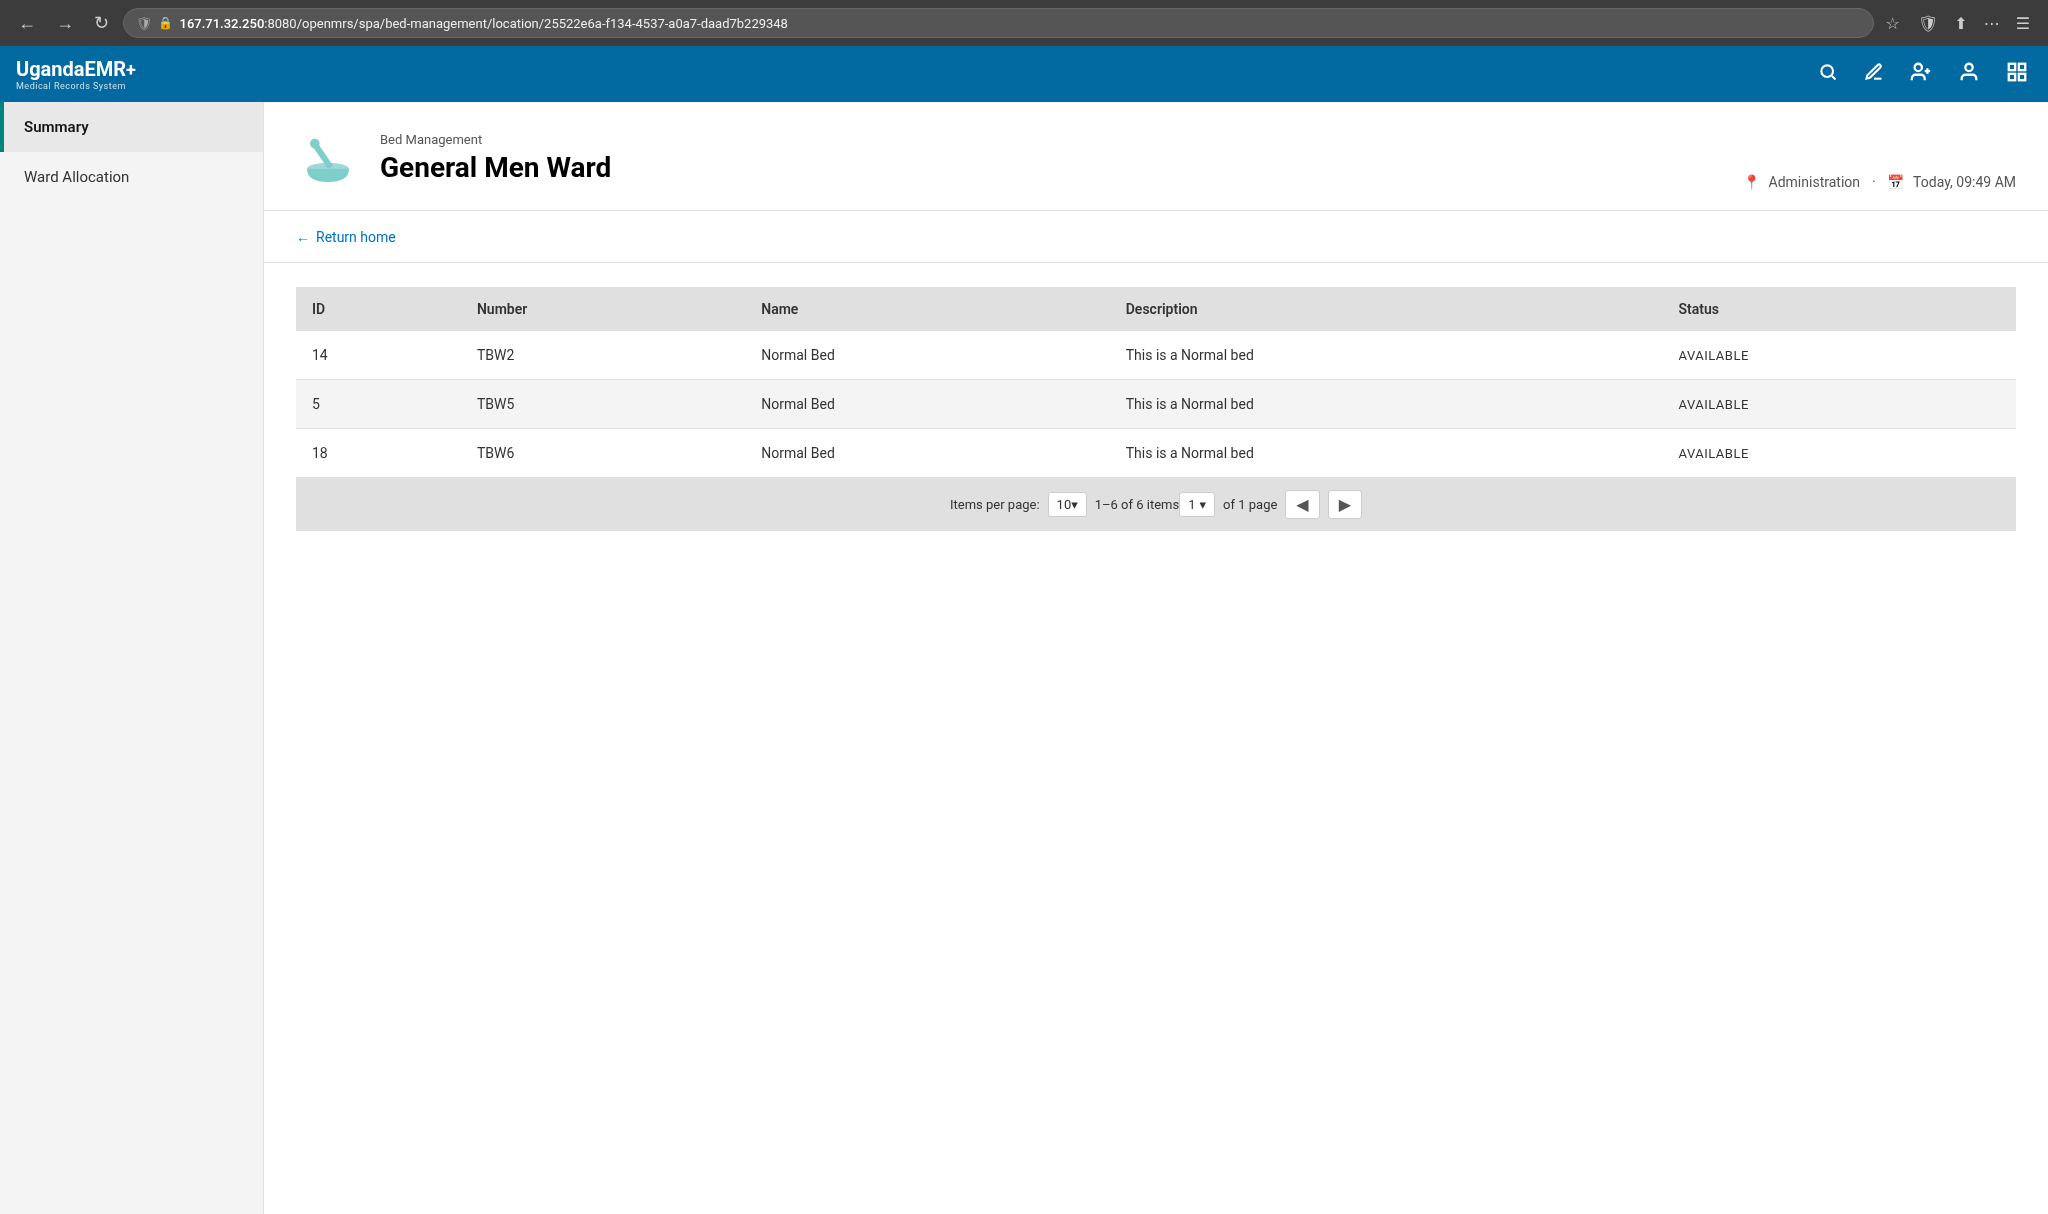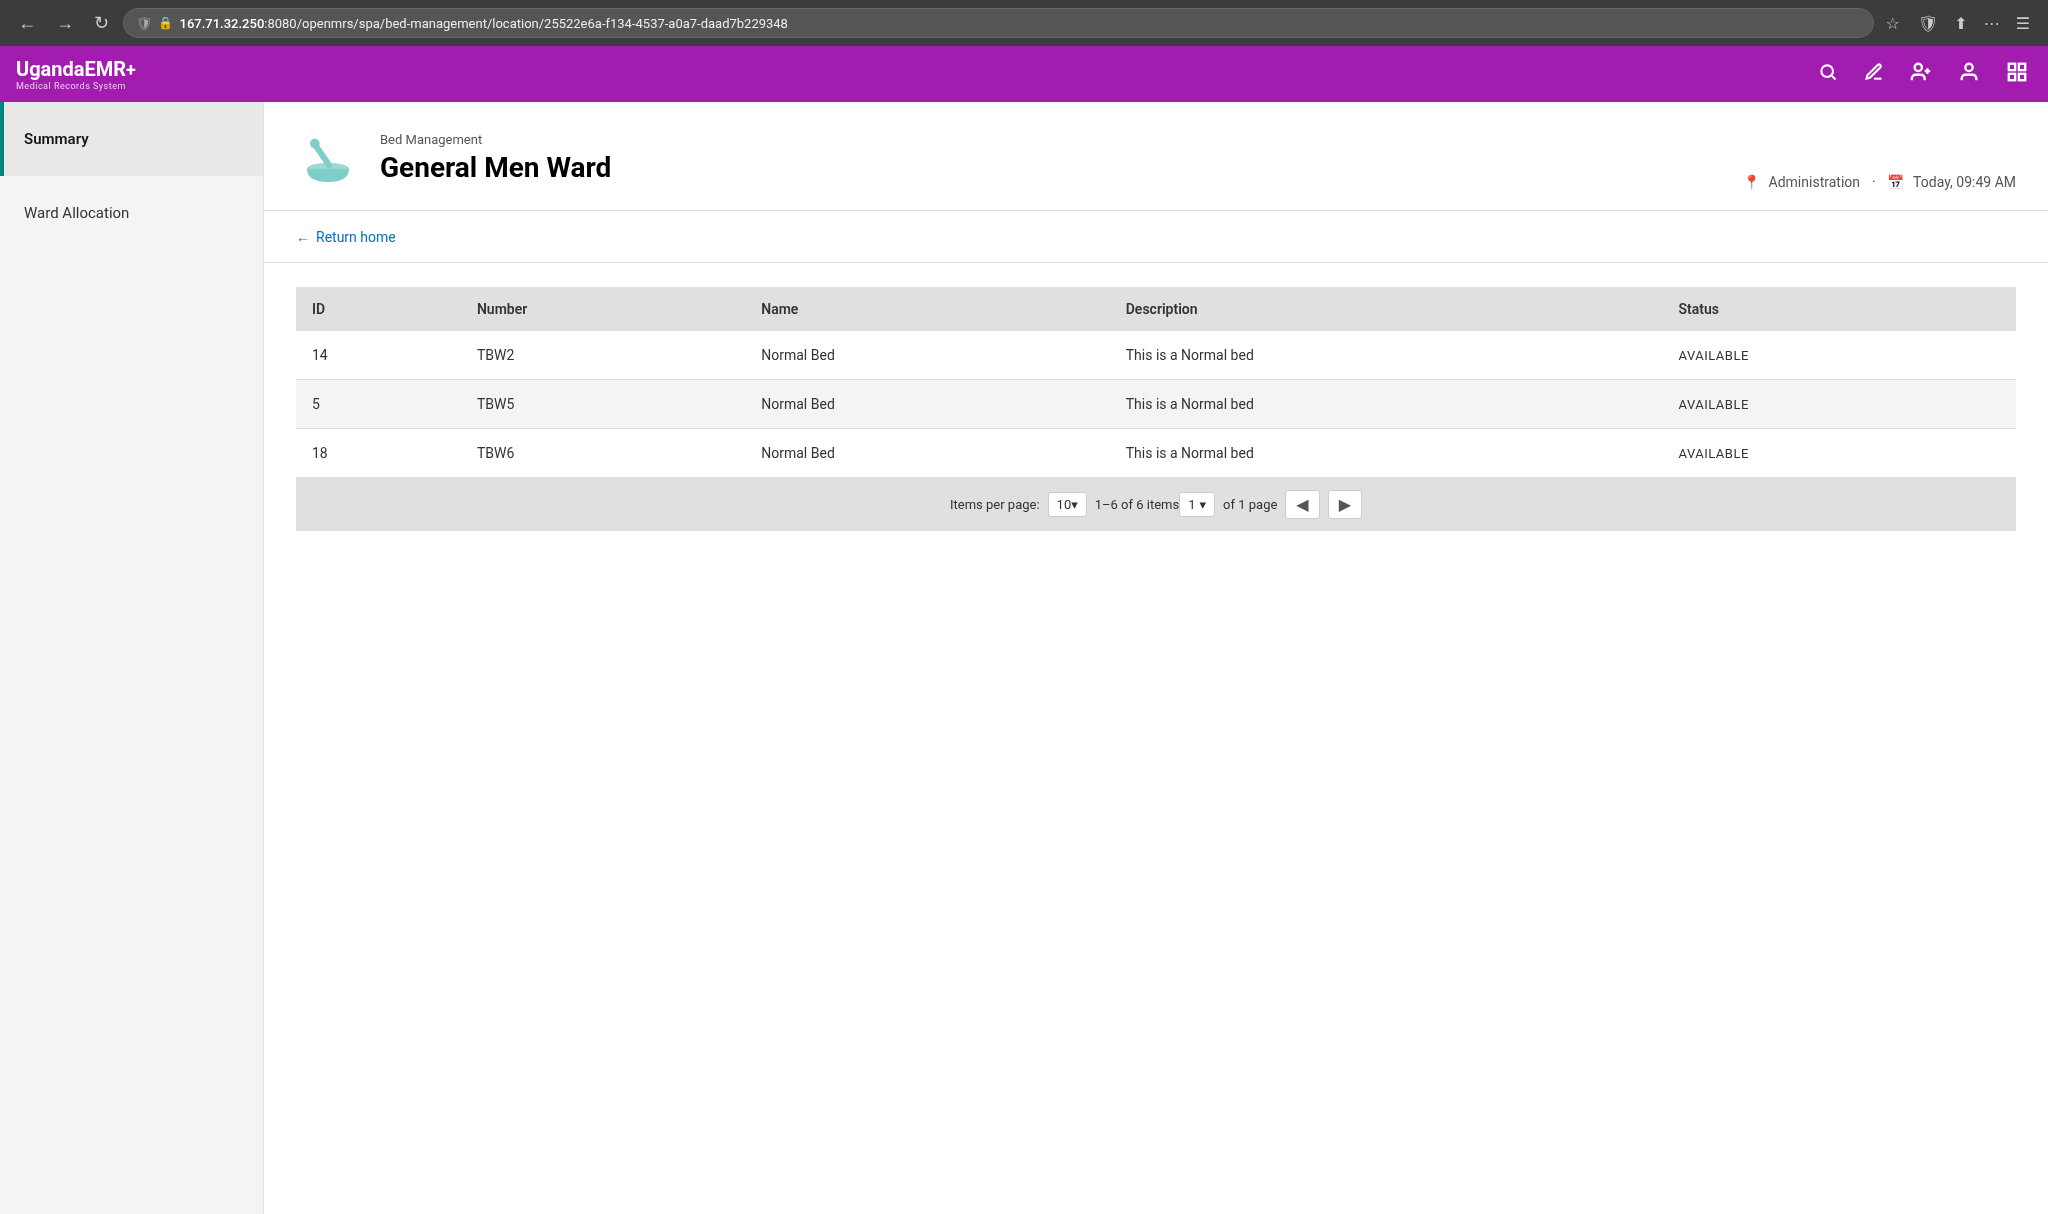--- a/index.html
+++ b/index.html
@@ -50,7 +50,7 @@
 
     
     .app-header {
-      background: #a21caf;
+      background: #0369a1;
       height: 56px;
       display: flex;
       align-items: center;

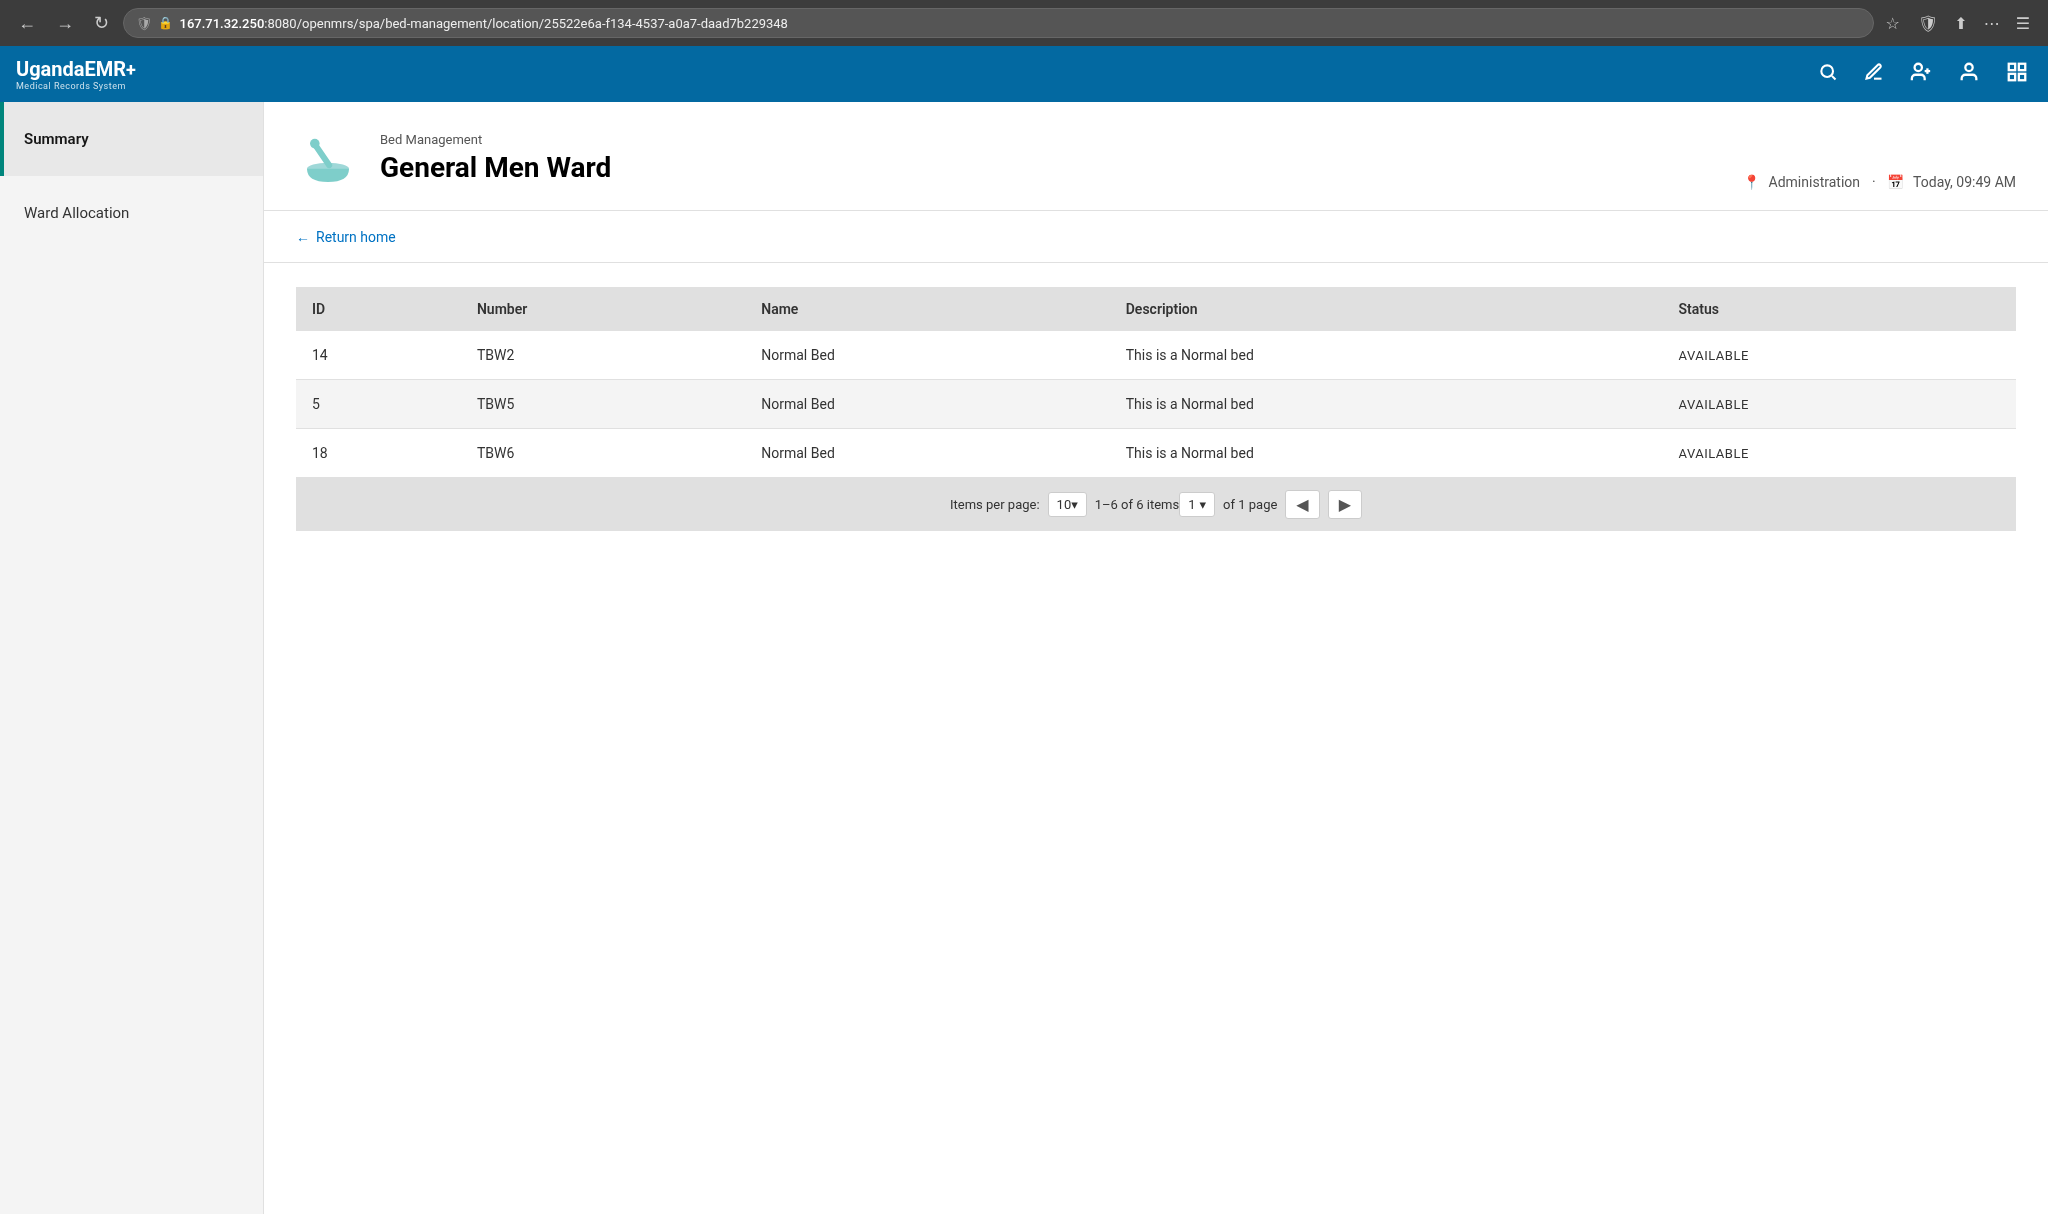--- a/index.html
+++ b/index.html
@@ -91,7 +91,7 @@
       flex-shrink: 0;
     }
     .sidebar-item {
-      padding: 28px 20px;
+      padding: 16px 20px;
       cursor: pointer;
       font-size: 15px;
       color: #333;

